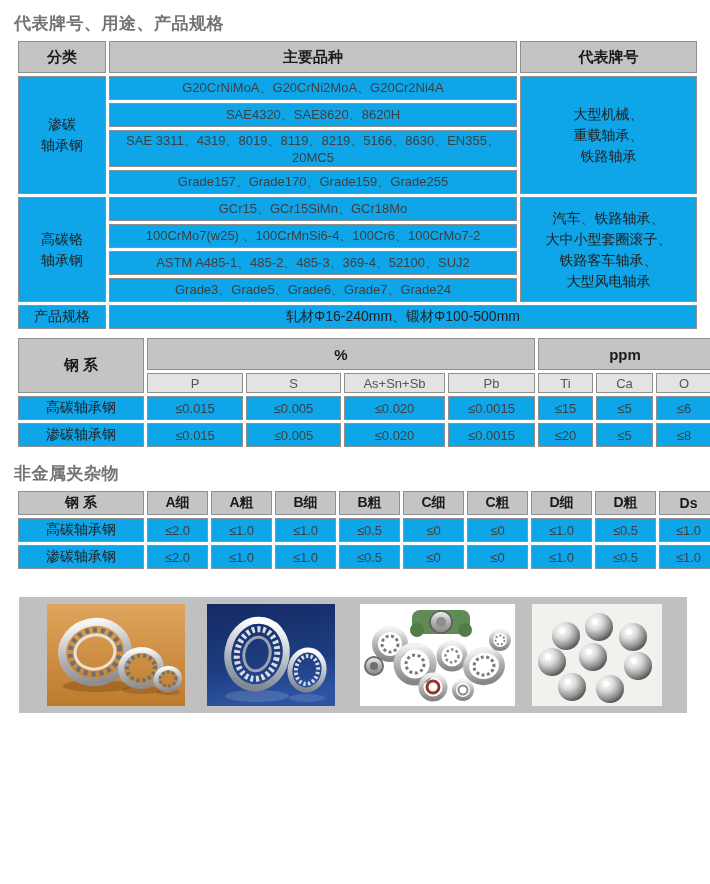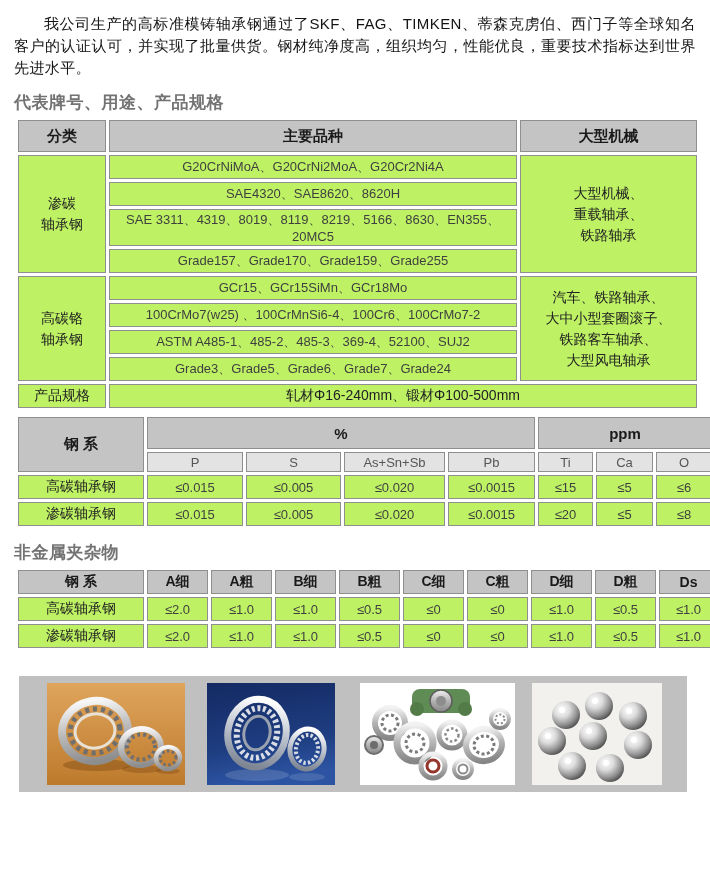--- a/index.html
+++ b/index.html
@@ -66,7 +66,6 @@
 
 <div>
 
-  <p class="intro">我公司生产的高标准模铸轴承钢通过了SKF、FAG、TIMKEN、蒂森克虏伯、西门子等全球知名客户的认证认可，并实现了批量供货。钢材纯净度高，组织均匀，性能优良，重要技术指标达到世界先进水平。</p>
 
   <div class="sec-title">代表牌号、用途、产品规格</div>
 

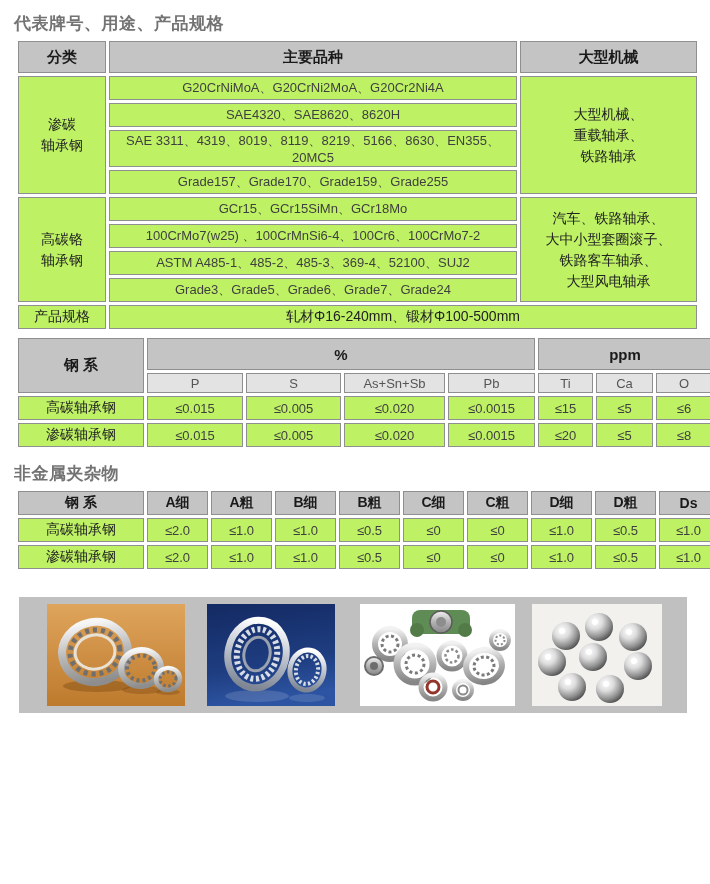--- a/index.html
+++ b/index.html
@@ -79,7 +79,7 @@
       <tr>
         <th>分类</th>
         <th>主要品种</th>
-        <th>大型机械</th>
+        <th>代表牌号</th>
       </tr>
       <tr>
         <td rowspan="4" class="cjk preline">渗碳

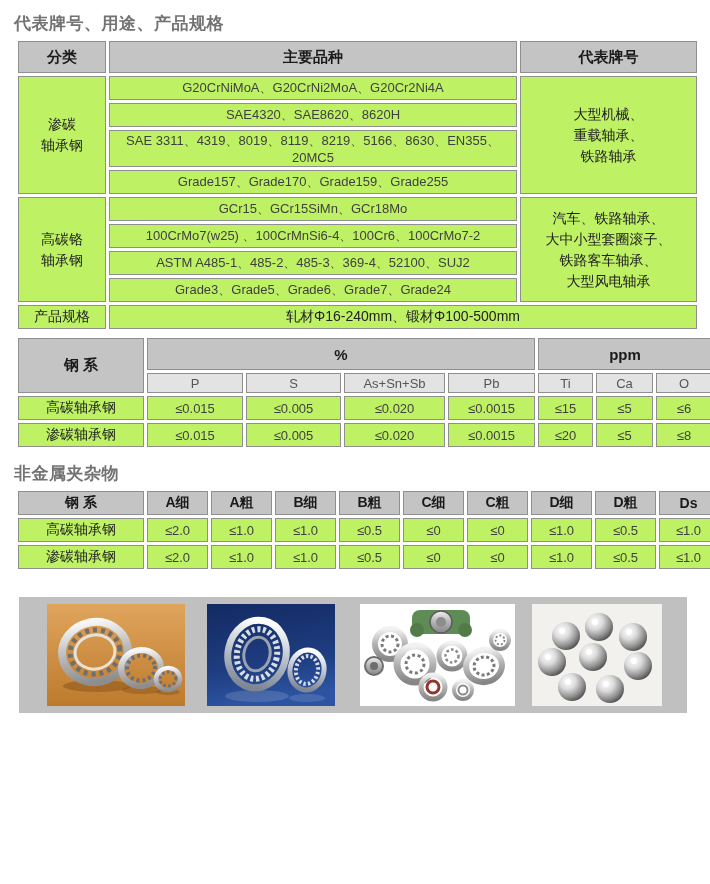--- a/index.html
+++ b/index.html
@@ -37,7 +37,7 @@
     font-size:15px;font-weight:bold;height:28px;text-align:center;
   }
   .tbl td{
-    background:#bef264;color:#3f3f3f;
+    background:#0ea5e9;color:#3f3f3f;
     font-size:13px;height:20px;padding:1px 3px;
   }
   .t2 th.sub{

